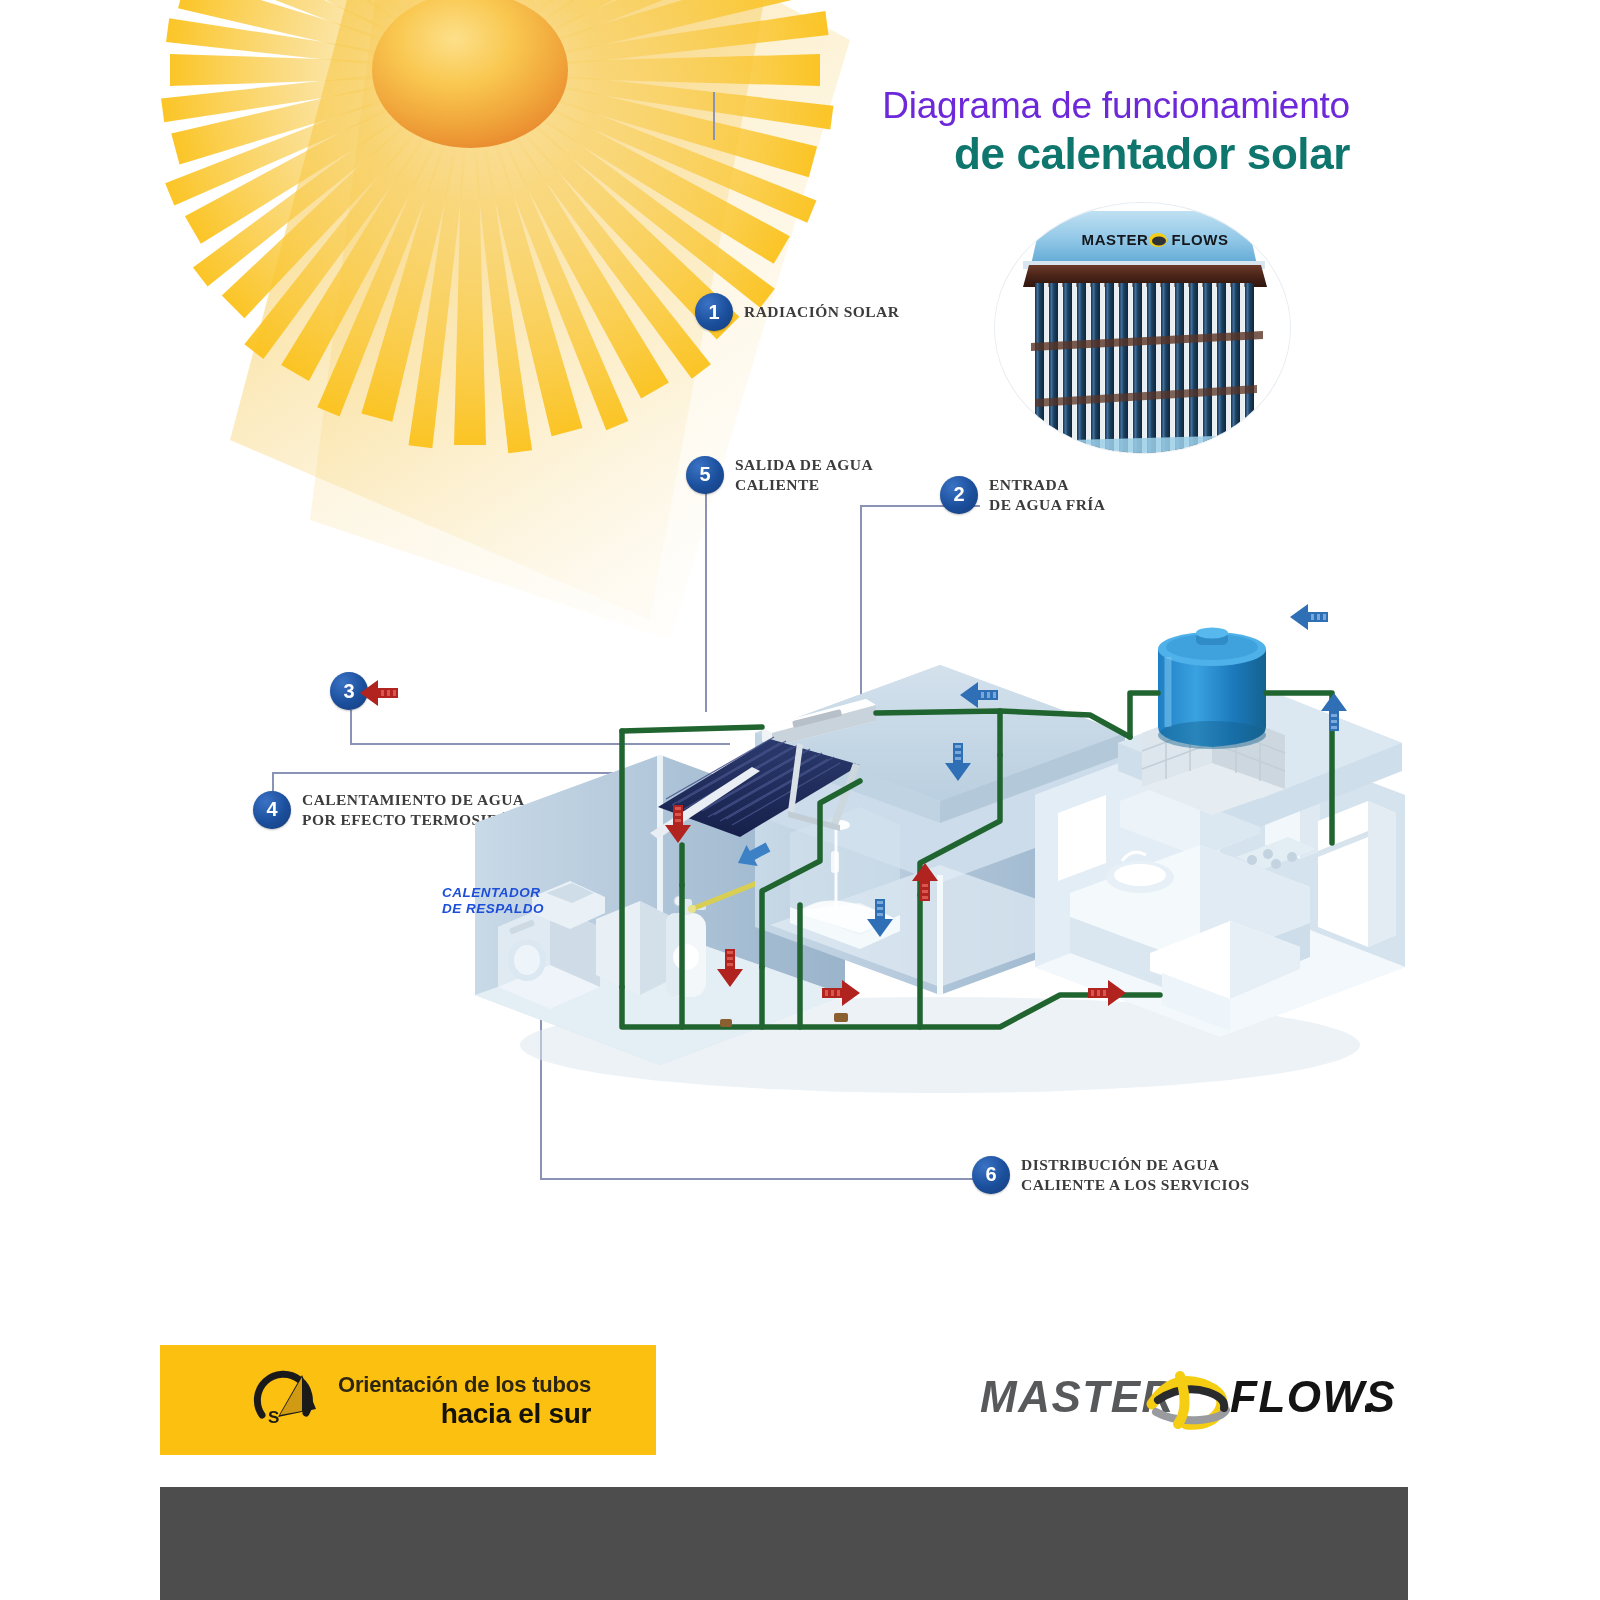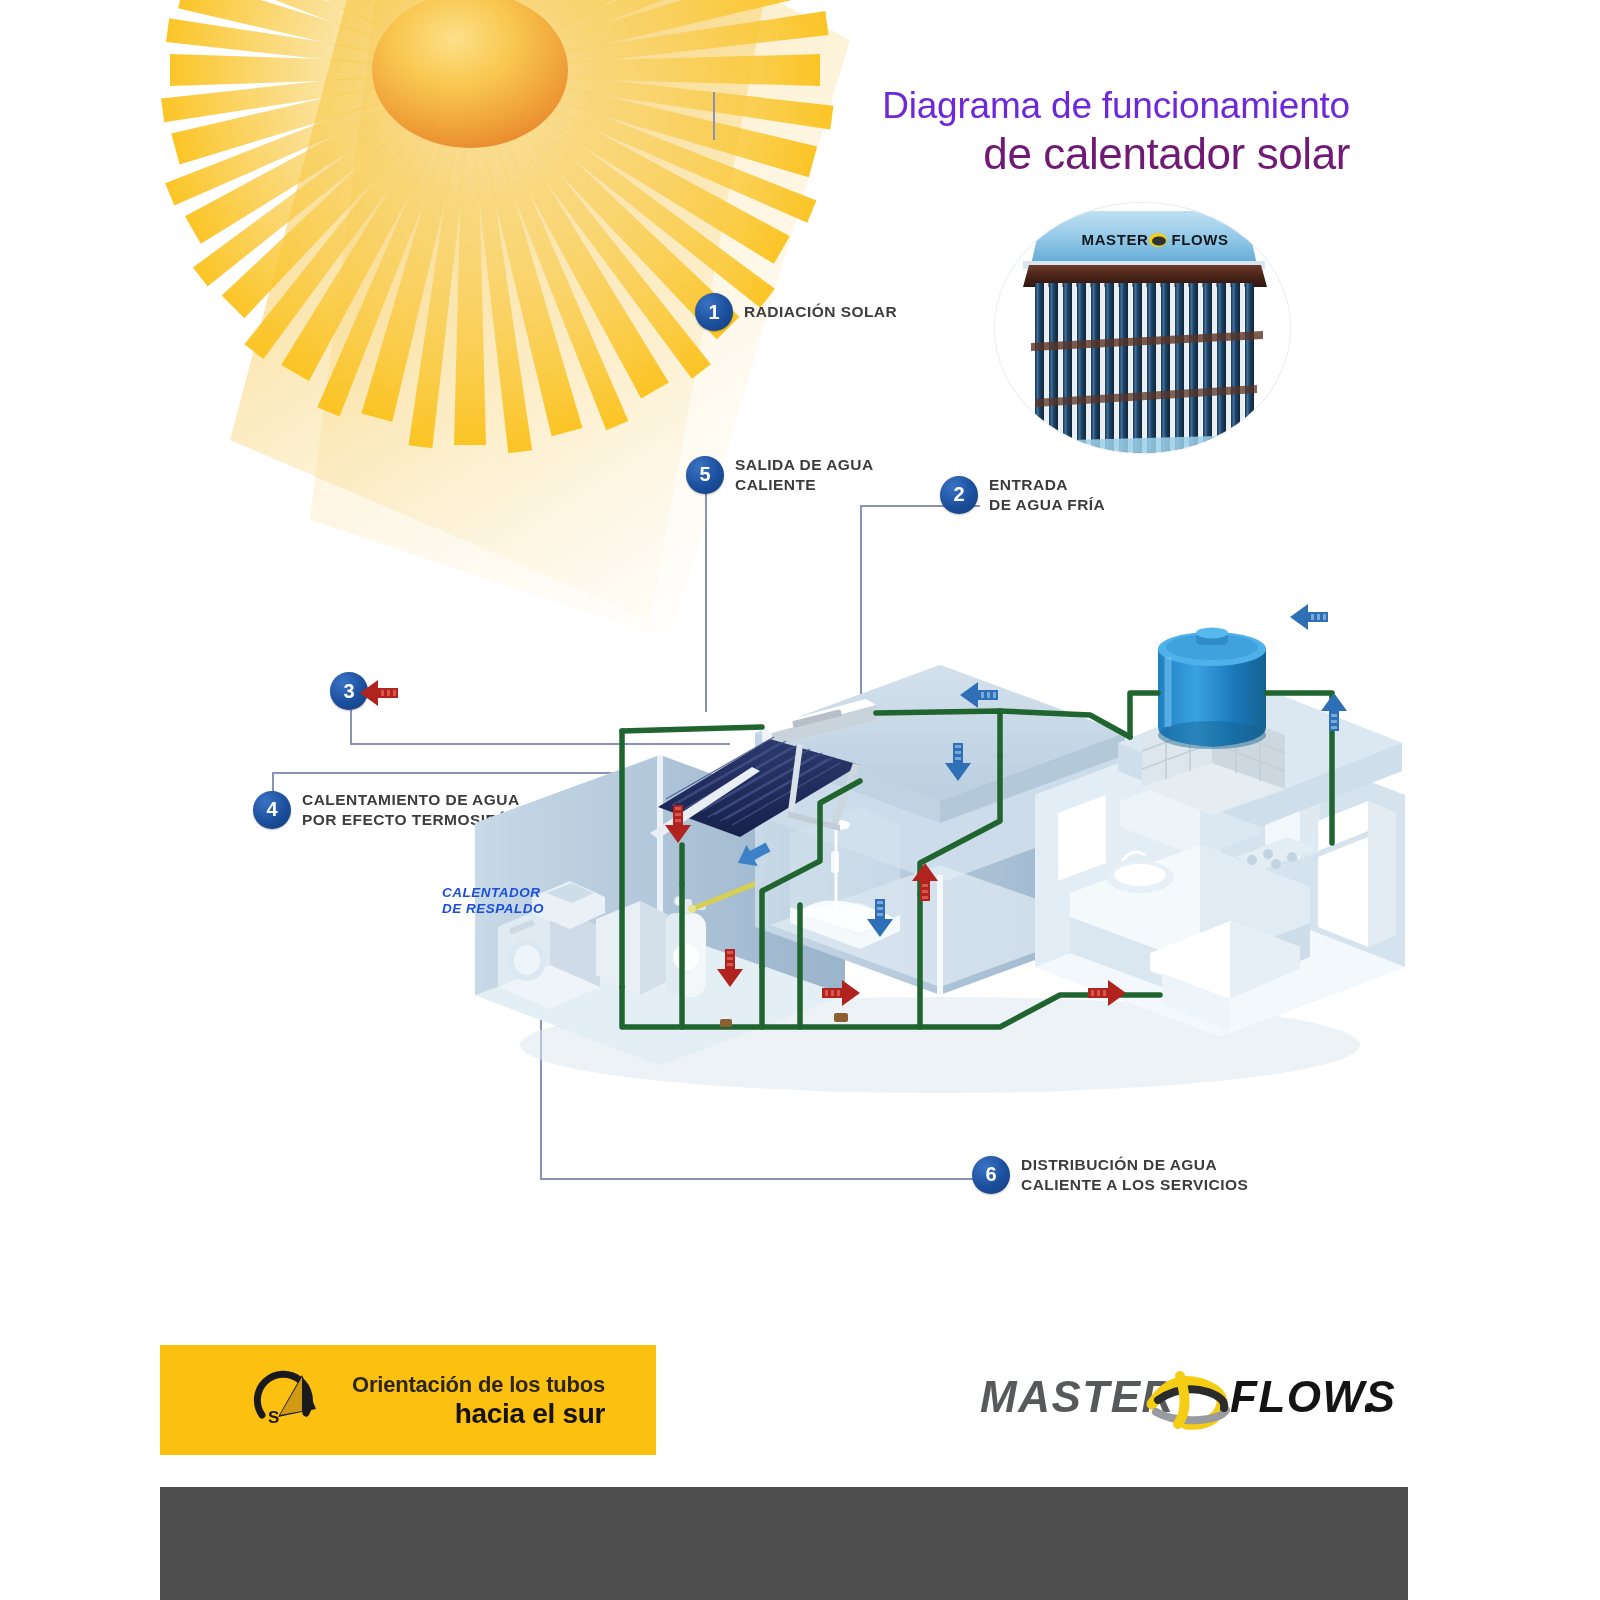--- a/index.html
+++ b/index.html
@@ -16,7 +16,7 @@
   
   .title-block { position:absolute; left:470px; top:85px; width:720px; text-align:right; }
   .title-1 { font-size:37px; font-weight:400; color:#6d28d9; letter-spacing:-0.2px; line-height:1.12; white-space:nowrap; }
-  .title-2 { font-size:44px; font-weight:400; color:#701a75; letter-spacing:-0.4px; line-height:1.12; white-space:nowrap; margin-top:3px;}
+  .title-2 { font-size:44px; font-weight:700; color:#0f766e; letter-spacing:-0.4px; line-height:1.12; white-space:nowrap; margin-top:3px;}
 
   
   .prodcircle { position:absolute; left:835px; top:203px; width:295px; height:250px; border-radius:50%;

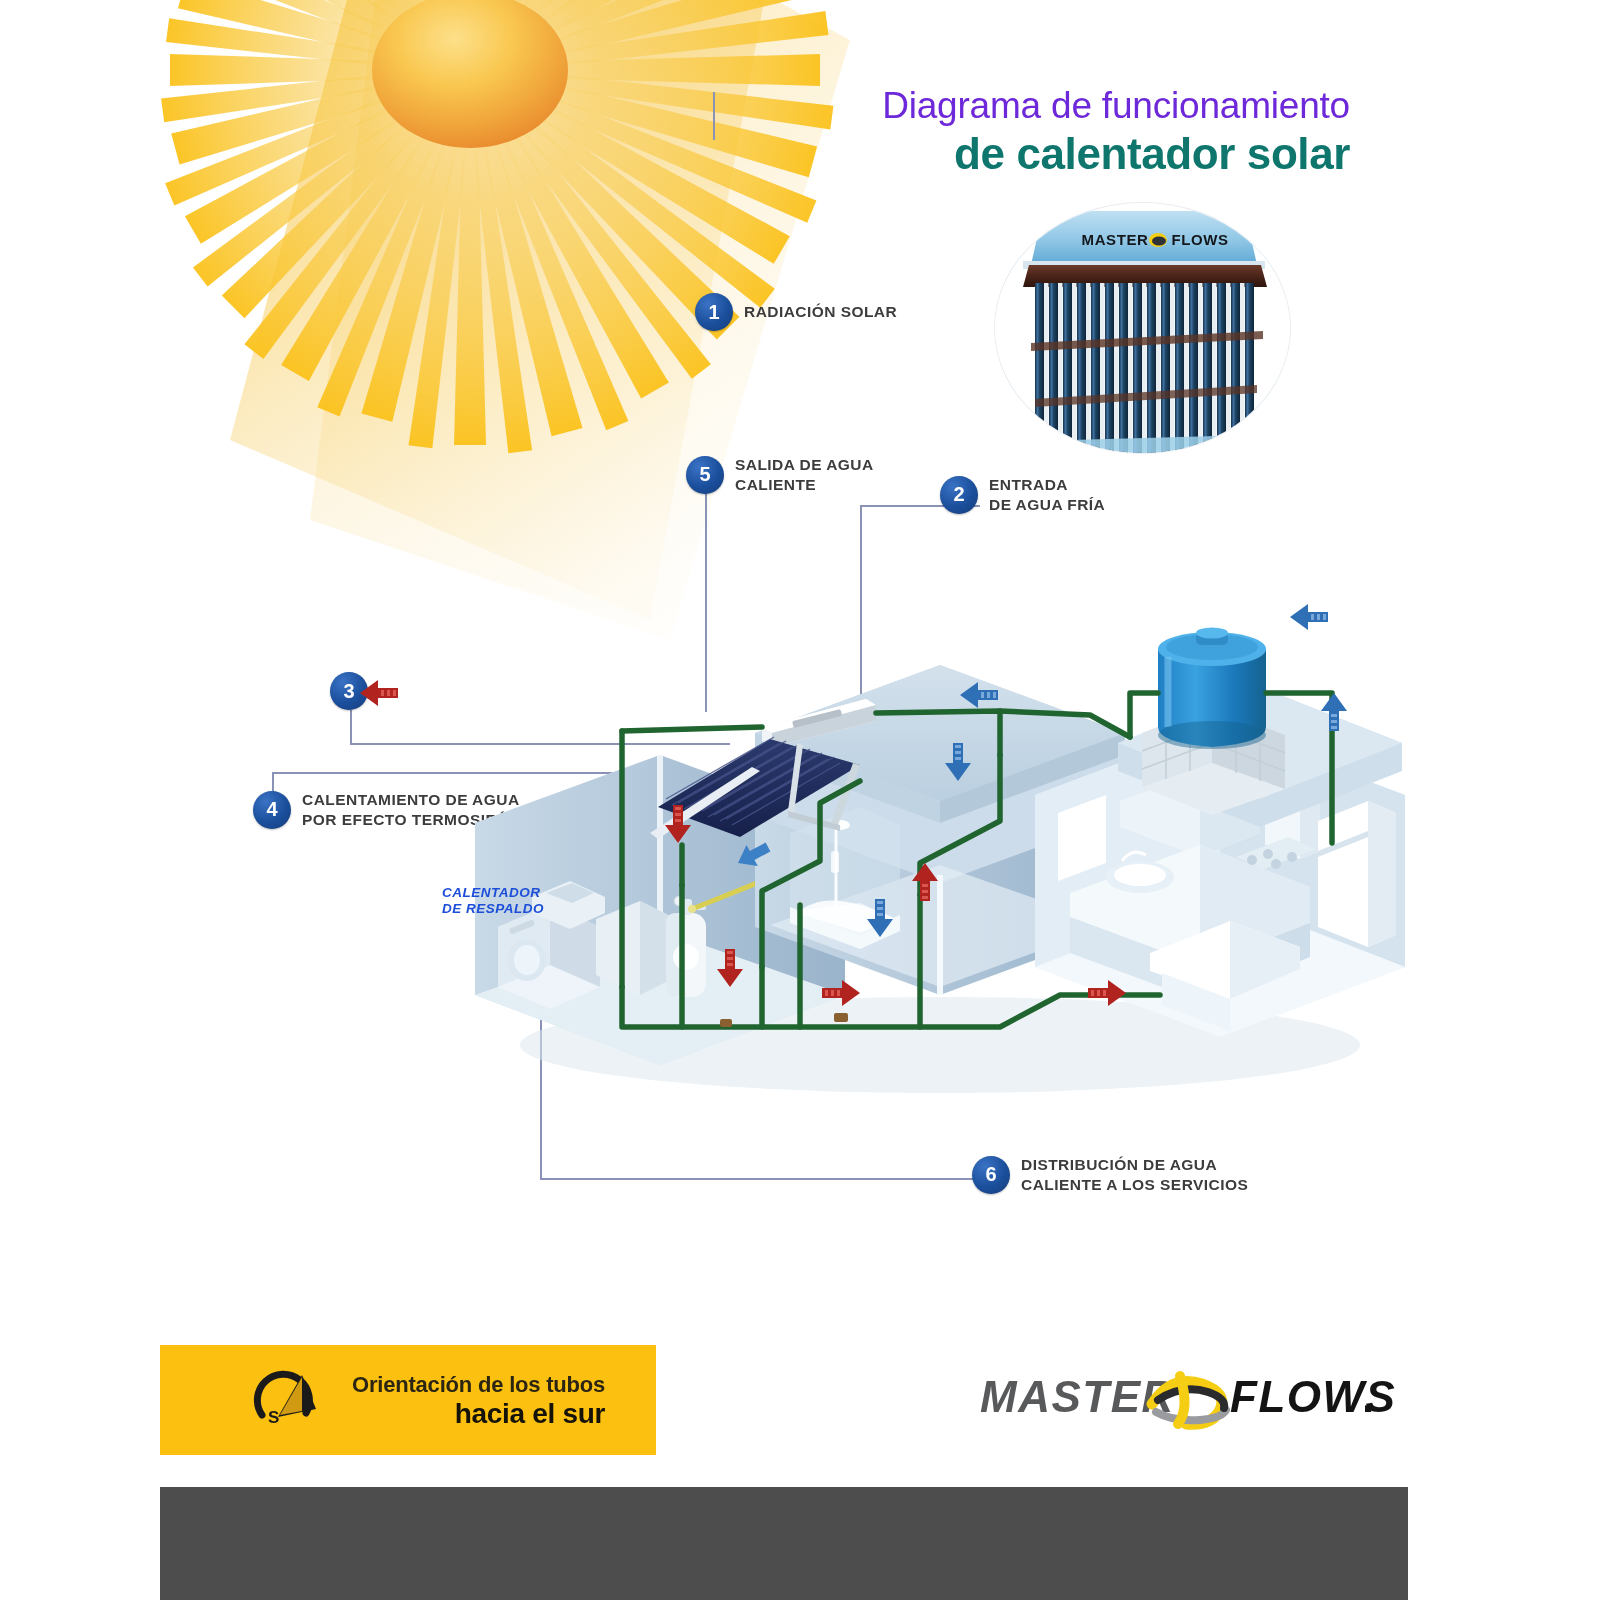--- a/index.html
+++ b/index.html
@@ -28,7 +28,7 @@
             background-image:radial-gradient(circle at 34% 28%, #3a72c4 0%, #1b4f9c 55%, #143c7b 100%);
             color:#fff; font-size:20px; font-weight:700; display:flex; align-items:center; justify-content:center;
             flex:0 0 38px; box-shadow:0 1px 2px rgba(0,0,0,.25); }
-  .co-text { font-size:15.5px; font-weight:700; color:#3c3c3c; letter-spacing:.45px; line-height:1.28; white-space:pre-line; }
+  .co-text { font-size:15.5px; font-weight:700; color:#3c3c3c; letter-spacing:.45px; line-height:1.28; white-space:pre-line;font-family:Liberation Serif, serif; }
   .lead-v { position:absolute; width:2px; background:#8a93b5; }
   .lead-h { position:absolute; height:2px; background:#8a93b5; }
 

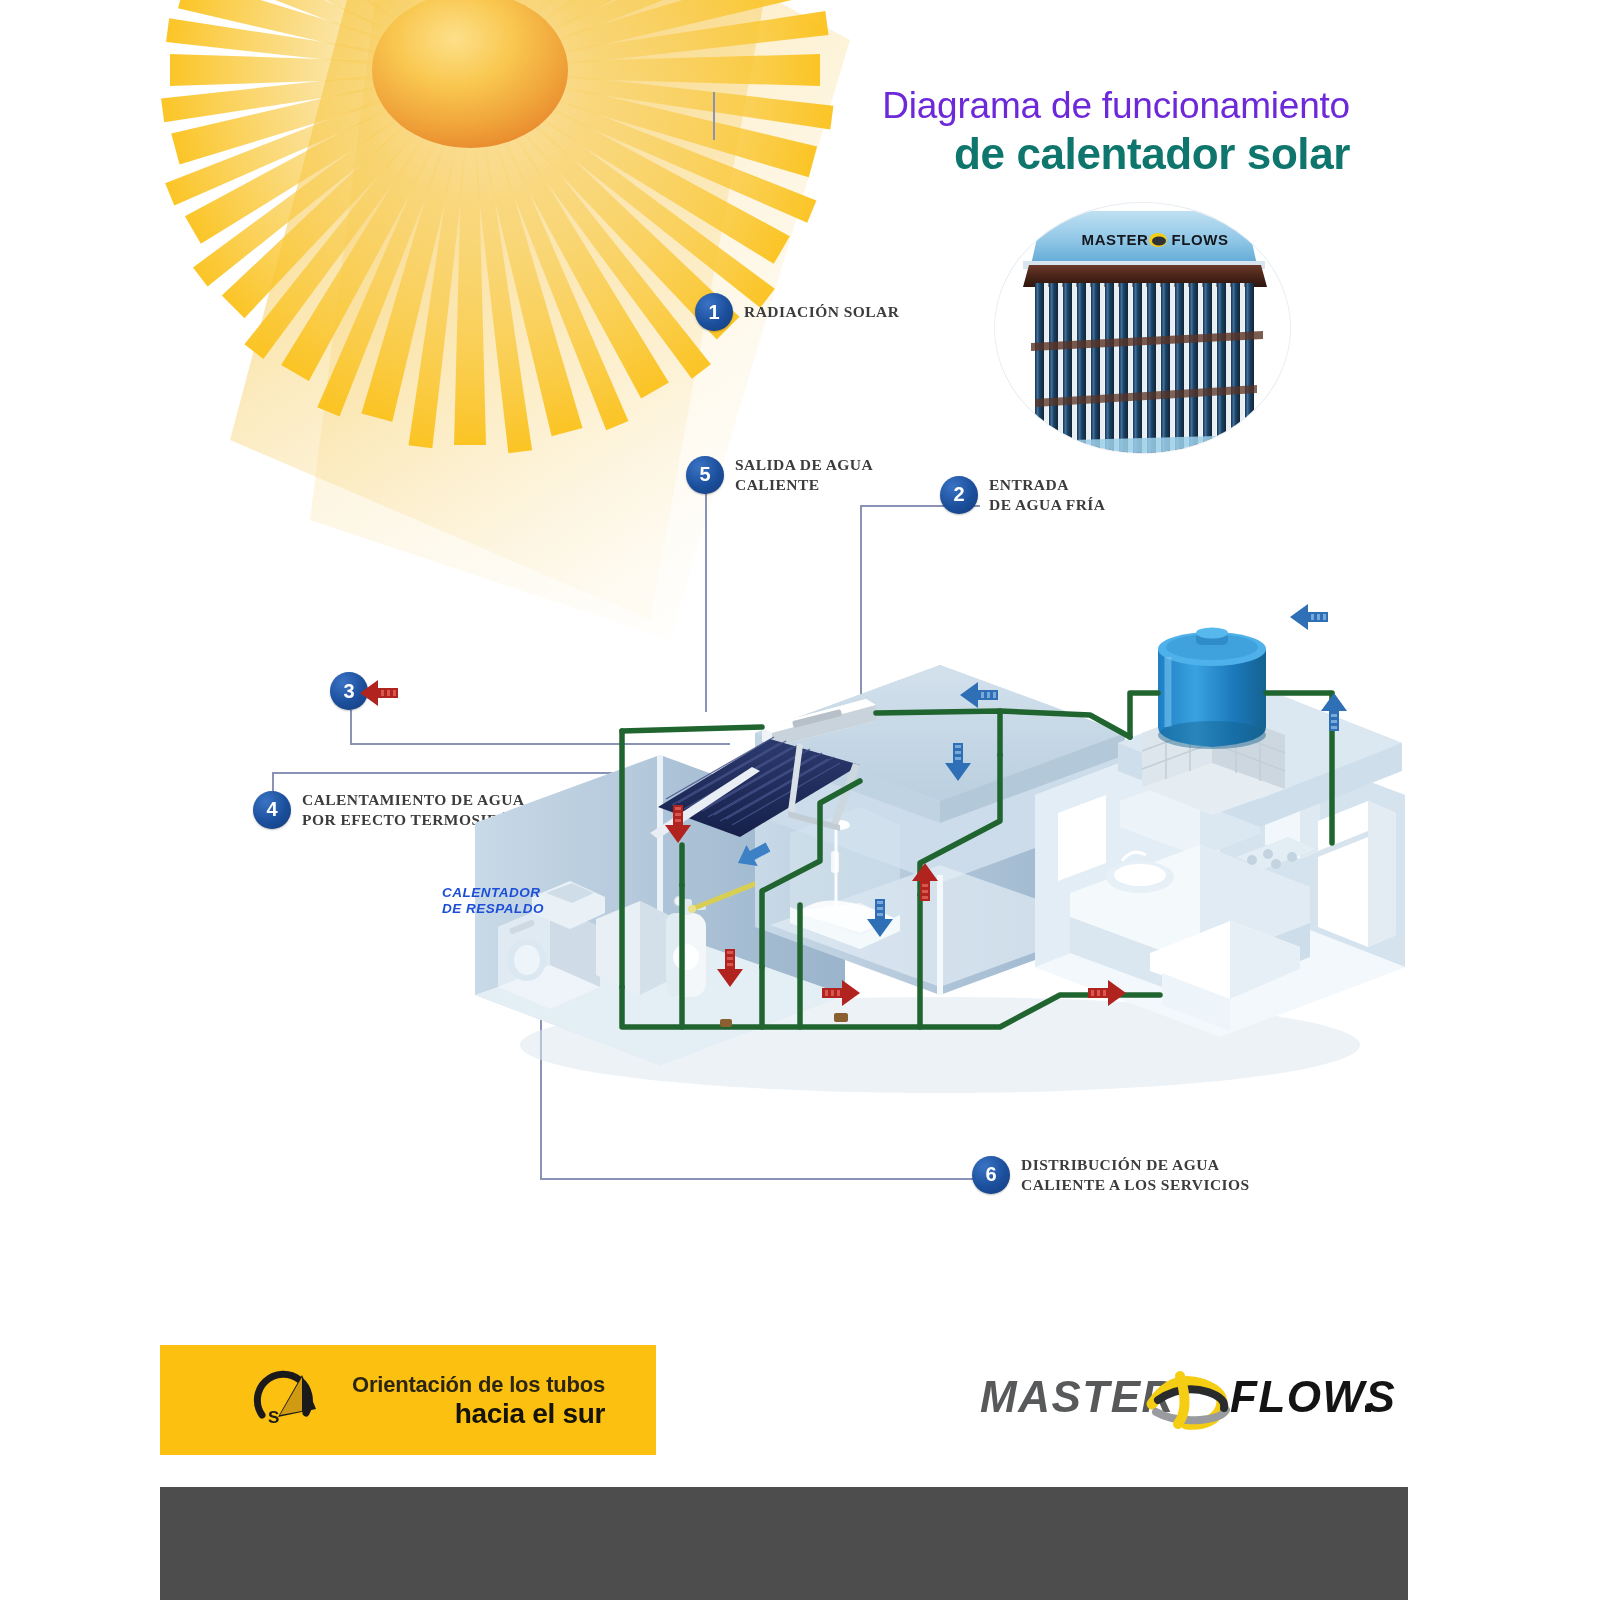--- a/index.html
+++ b/index.html
@@ -42,7 +42,7 @@
   .banner { position:absolute; left:0px; top:1345px; width:496px; height:112px; background:#fcc010;
             display:flex; align-items:center; gap:16px; padding-left:86px; }
   .banner-text { line-height:1.12; }
-  .bt1 { font-size:22px; font-weight:700; color:#2b2512; letter-spacing:-.2px;margin-left:14px; }
+  .bt1 { font-size:22px; font-weight:700; color:#2b2512; letter-spacing:-.2px; }
   .bt2 { font-size:28px; font-weight:700; color:#151208; letter-spacing:-.3px; text-align:right; }
 
   

